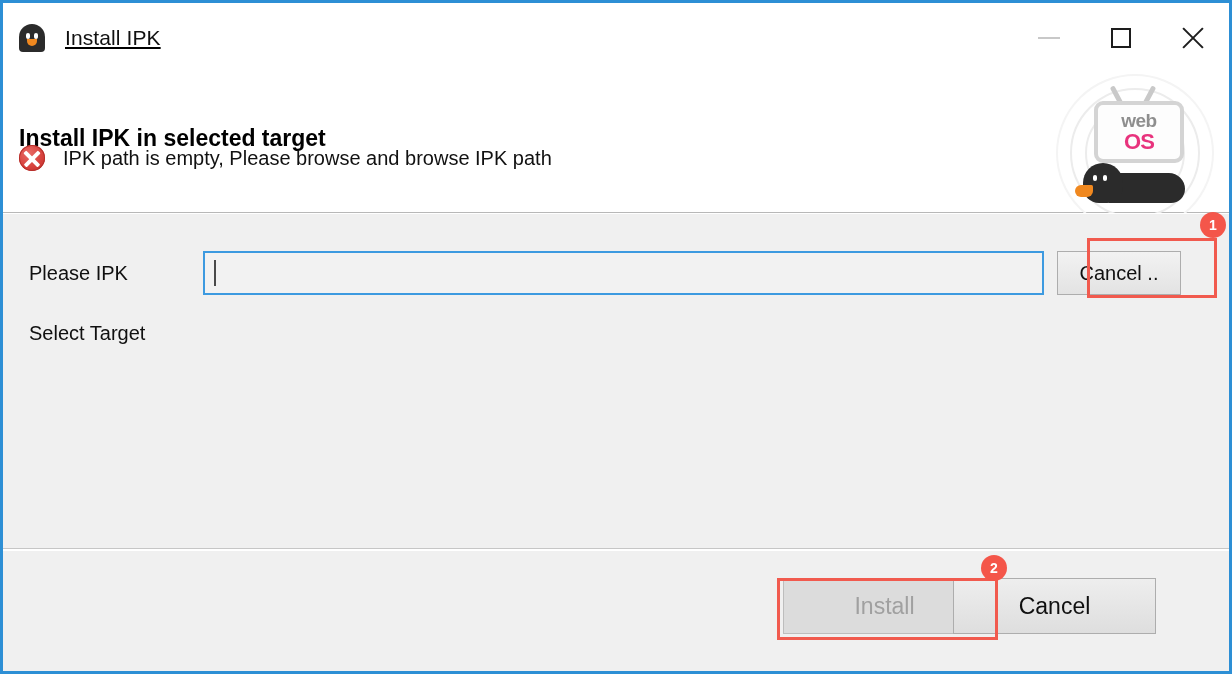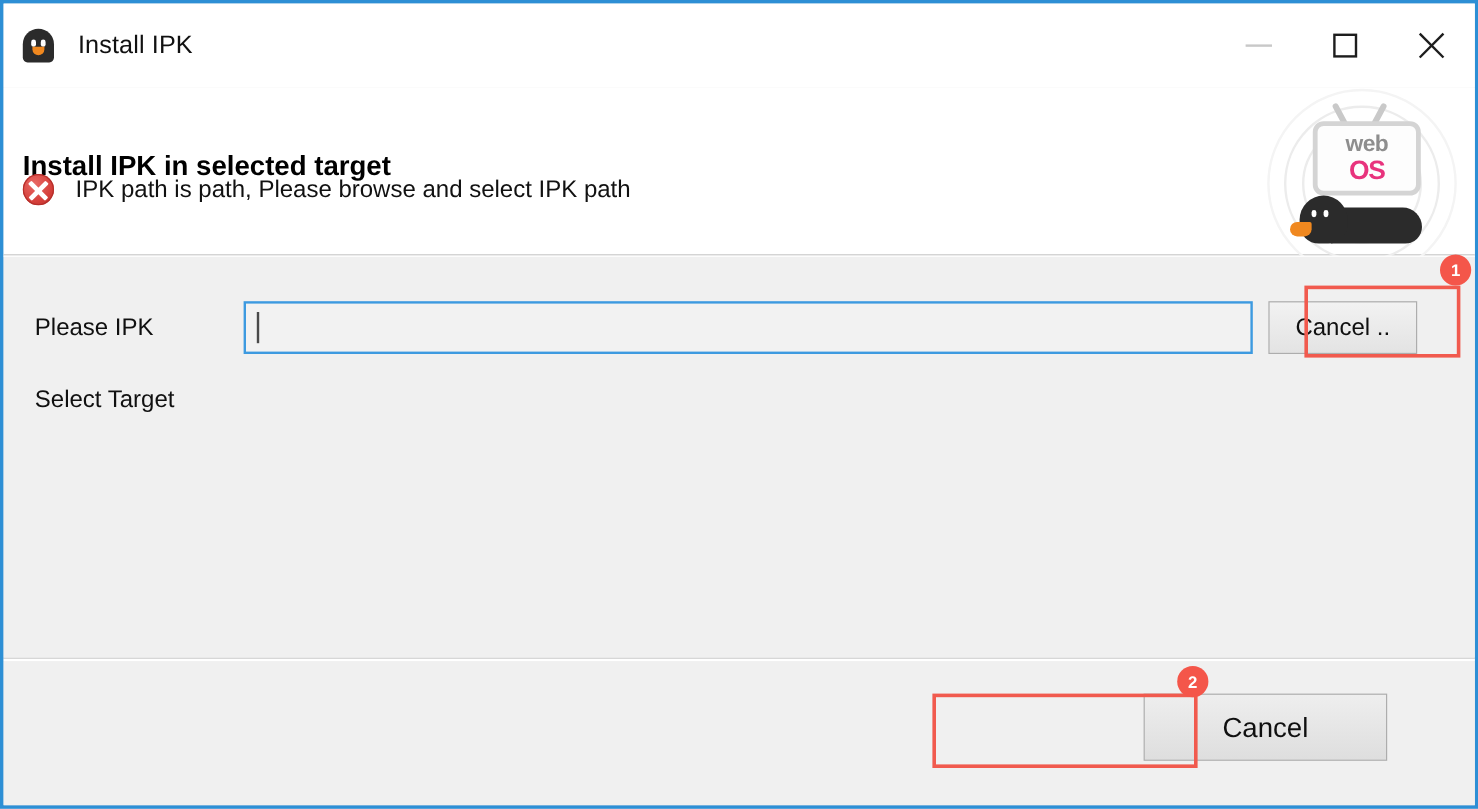--- a/index.html
+++ b/index.html
@@ -25,6 +25,7 @@
     background: #f0f0f0;
     display: flex;
     flex-direction: column;
+    text-decoration: underline;
   }
 
   

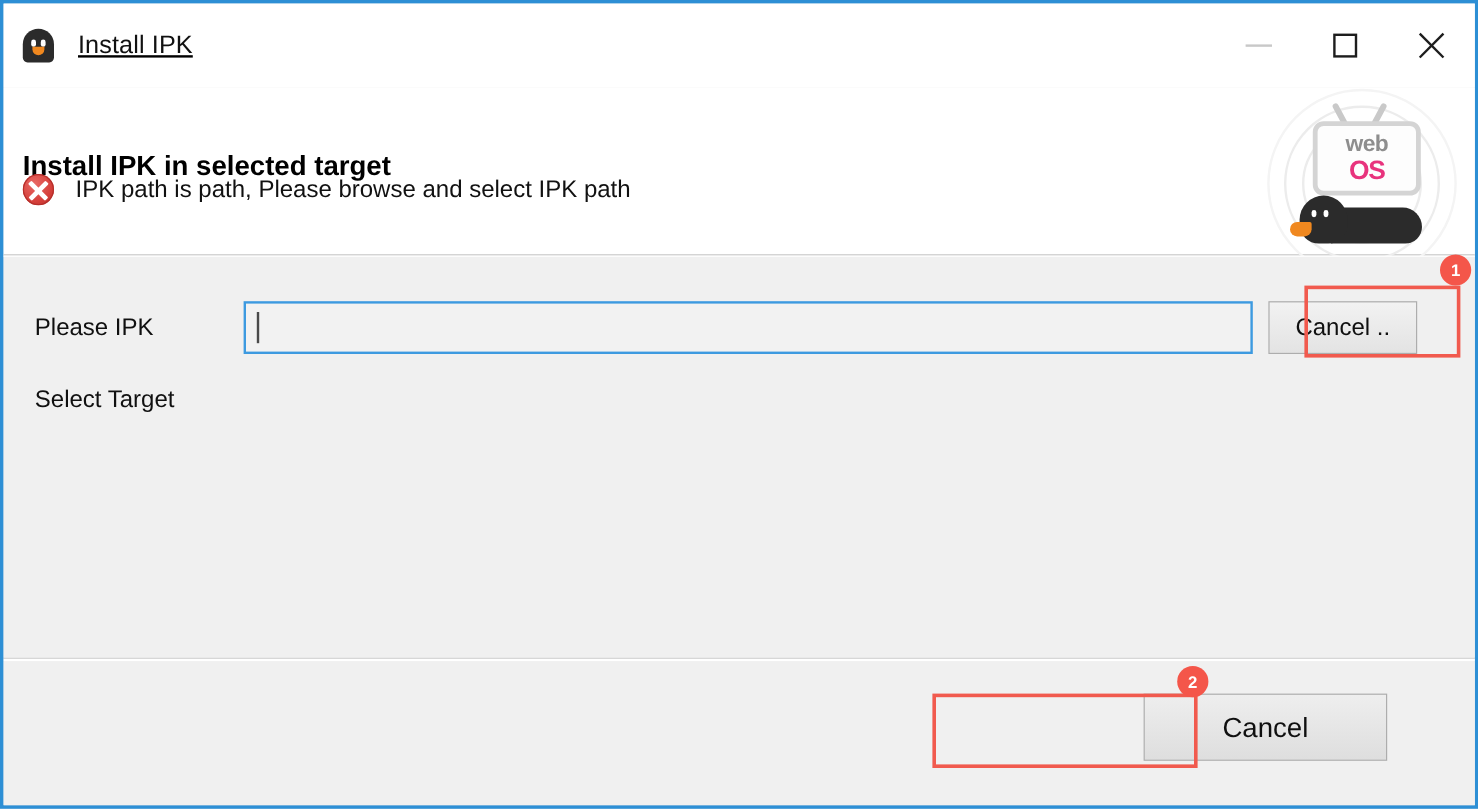--- a/index.html
+++ b/index.html
@@ -448,7 +448,7 @@
           <i></i>
           <i></i>
         </div>
-      <div class="error-text">IPK path is path, Please browse and select IPK path</div>
+      <div class="error-text">IPK path is empty, Please browse and browse IPK path</div>
     </div>
 
     <div class="weboslogo">

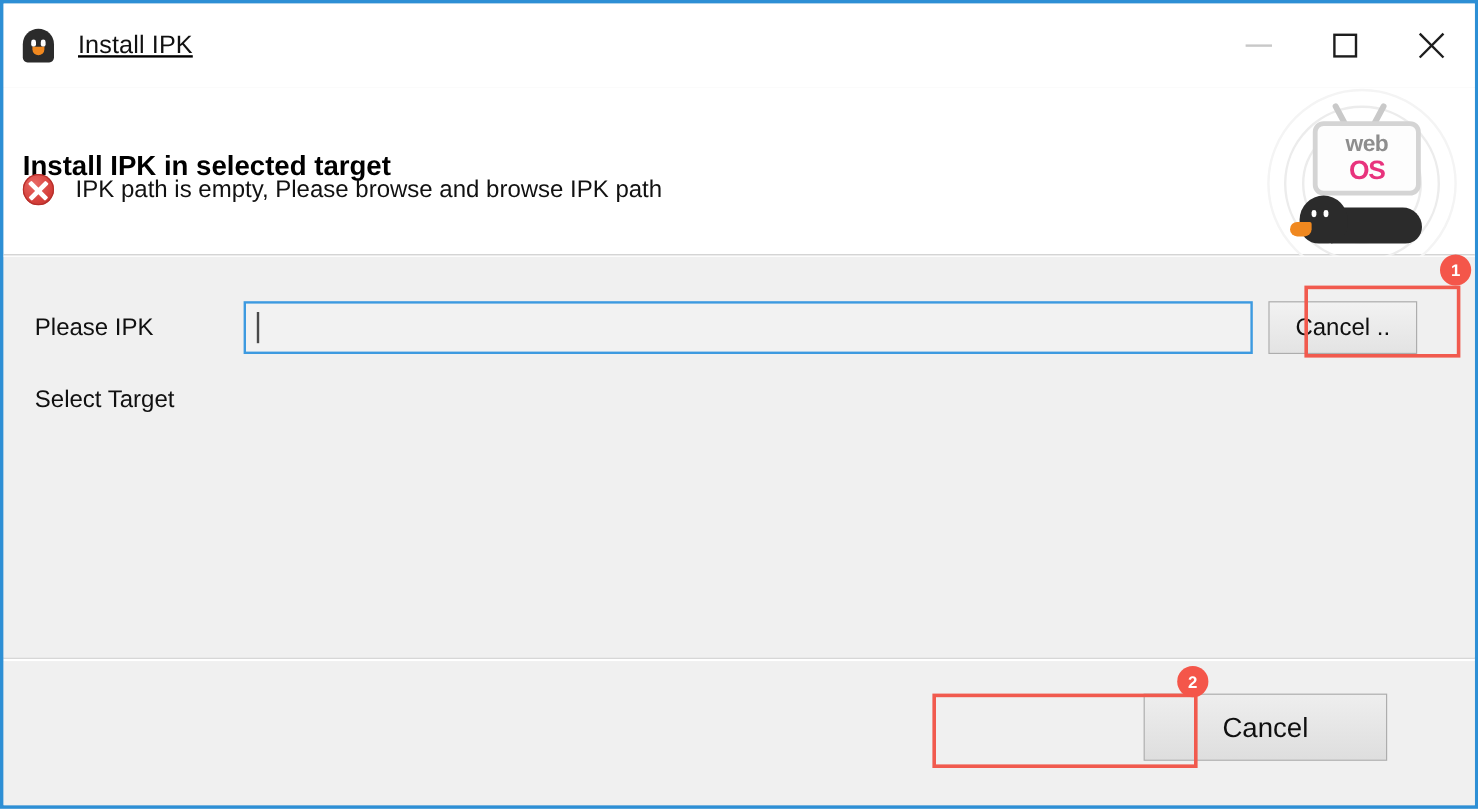--- a/index.html
+++ b/index.html
@@ -493,6 +493,7 @@
   <div class="footer-sep2"></div>
 
   <div class="footer">
+    <div class="action-btn install-btn">Install</div>
     <div class="action-btn cancel-btn">Cancel</div>
   </div>
 

